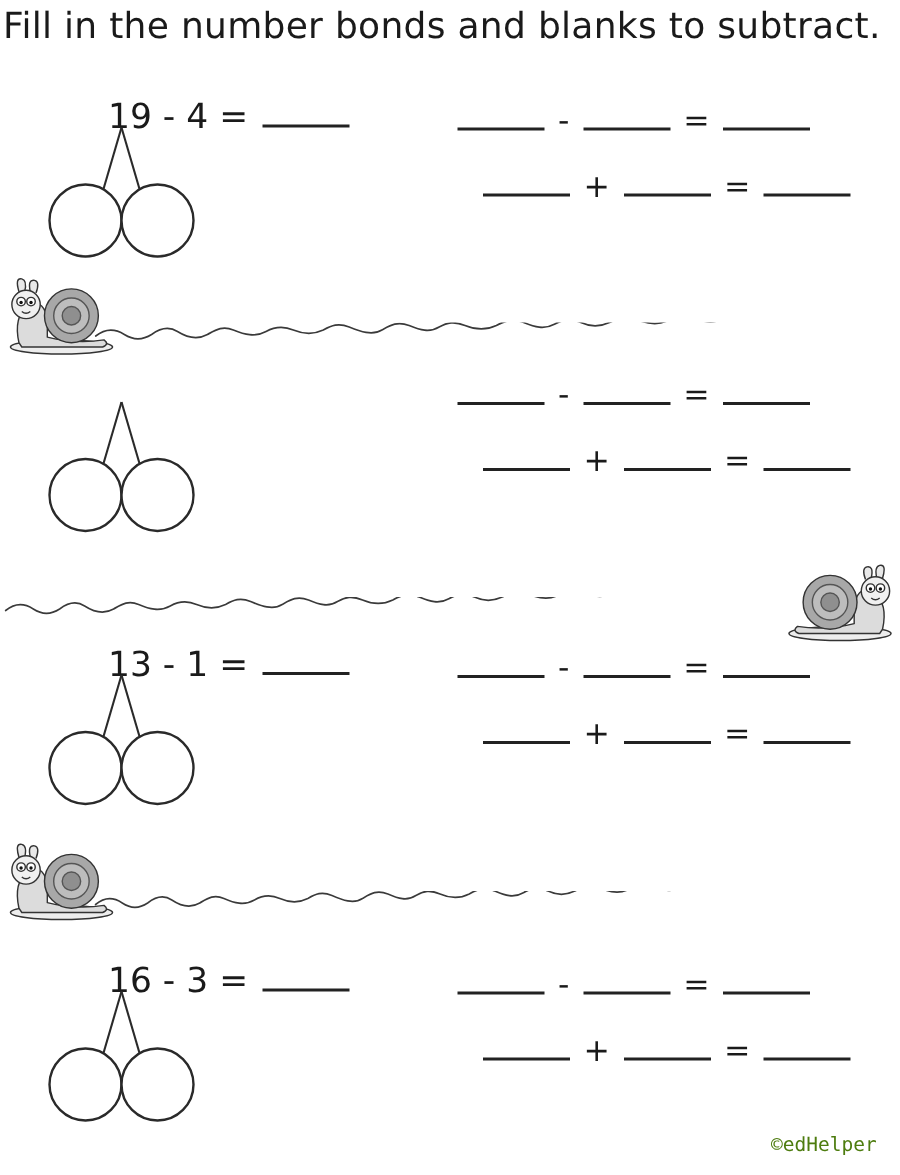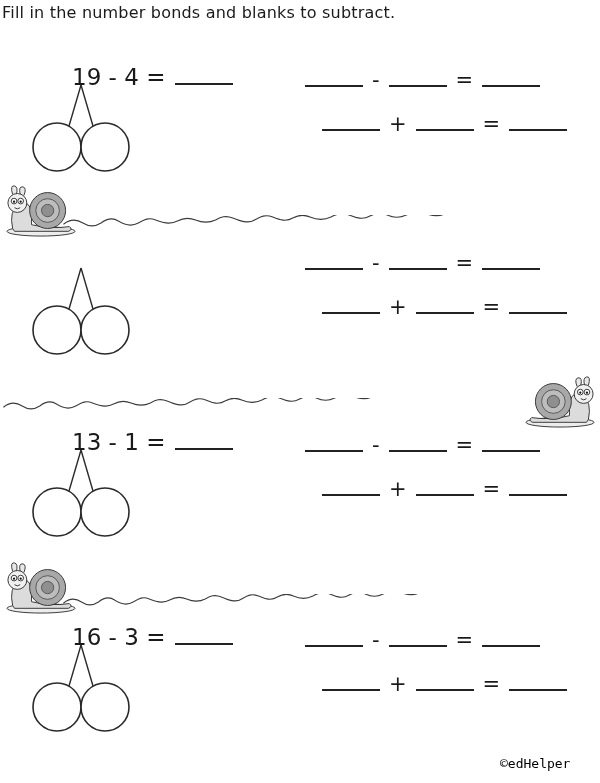--- a/index.html
+++ b/index.html
@@ -9,7 +9,7 @@
   }
   .title {
     position:absolute; top:3px; left:2px; width:598px;
-    font-size:16px; letter-spacing:0.2px; white-space:nowrap;
+    font-size:24px; letter-spacing:0.2px; white-space:nowrap;
   }
   .problem { position:absolute; left:0; width:600px; height:130px; }
   .s1 { top:60px; } .s2 { top:243px; } .s3 { top:425px; } .s4 { top:620px; }

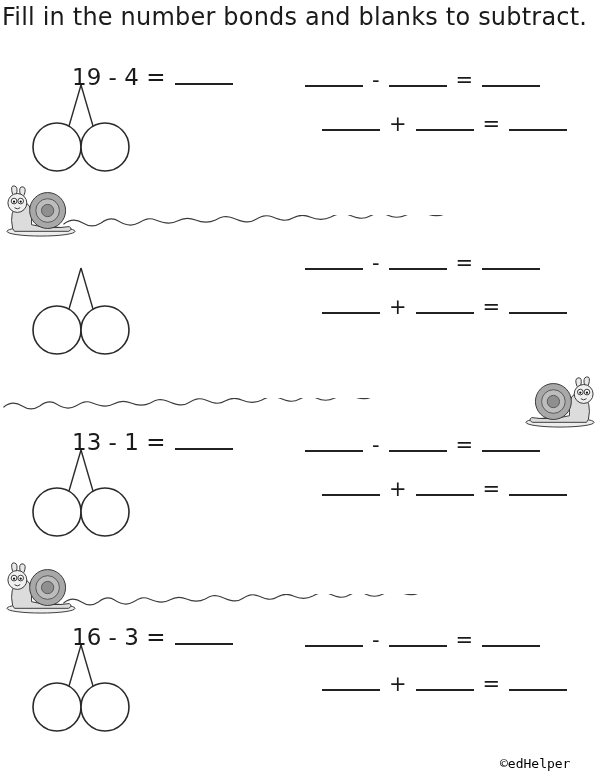--- a/index.html
+++ b/index.html
@@ -12,7 +12,7 @@
     font-size:24px; letter-spacing:0.2px; white-space:nowrap;
   }
   .problem { position:absolute; left:0; width:600px; height:130px; }
-  .s1 { top:60px; } .s2 { top:243px; } .s3 { top:425px; } .s4 { top:620px; }
+  .s1 { top:60px; } .s2 { top:243px; } .s3 { top:425px; } .s4 { top:636px; }
 
   .eq-left { position:absolute; left:72px; top:0; font-size:23px; white-space:nowrap; }
   .eq-left .blank { margin-left:10px; }

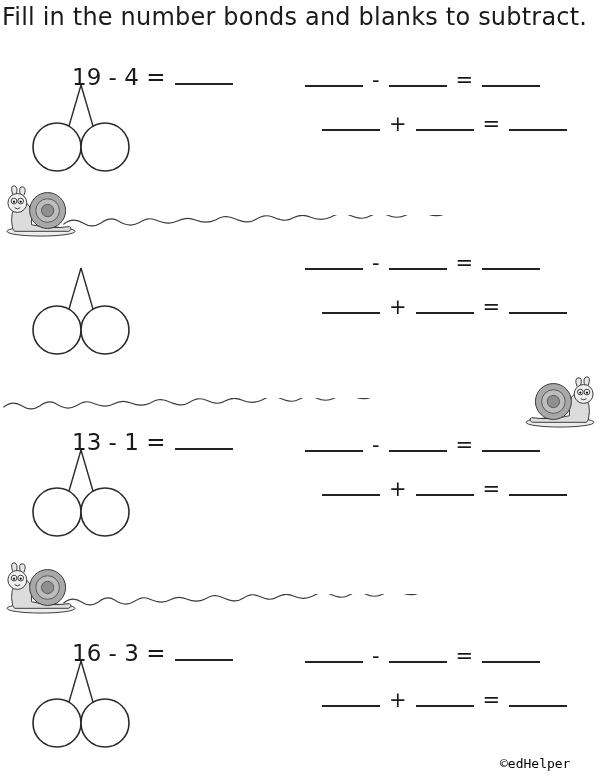--- a/index.html
+++ b/index.html
@@ -41,8 +41,8 @@
   .squiggle path { fill:none; stroke:#3a3a3a; stroke-width:1.2; stroke-linecap:round; }
 
   .credit {
-    position:absolute; left:500px; top:756px;
-    font-family:"DejaVu Sans Mono", monospace; font-size:13px; color:#000000;
+    position:absolute; left:514px; top:756px;
+    font-family:"DejaVu Sans Mono", monospace; font-size:13px; color:#4d7c0f;
   }
 </style>
 </head>

